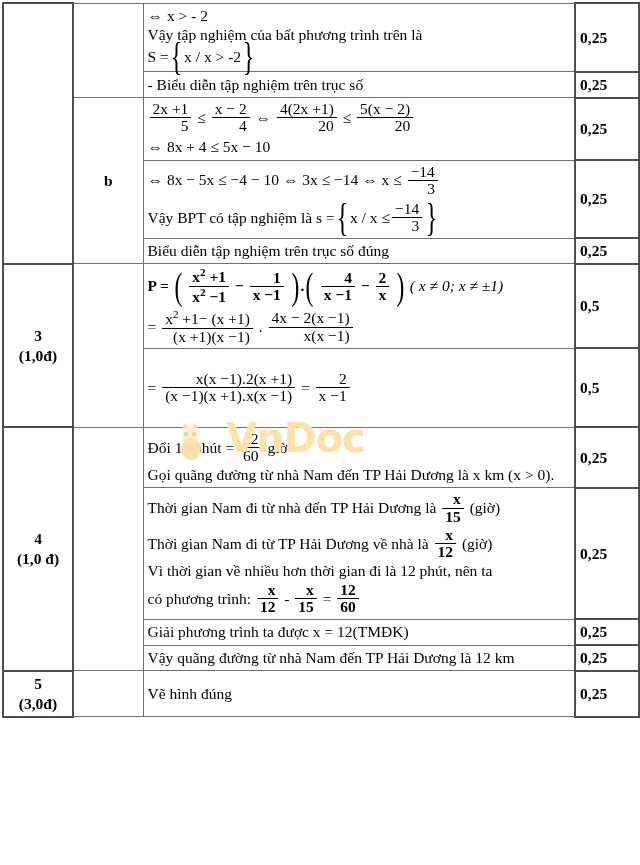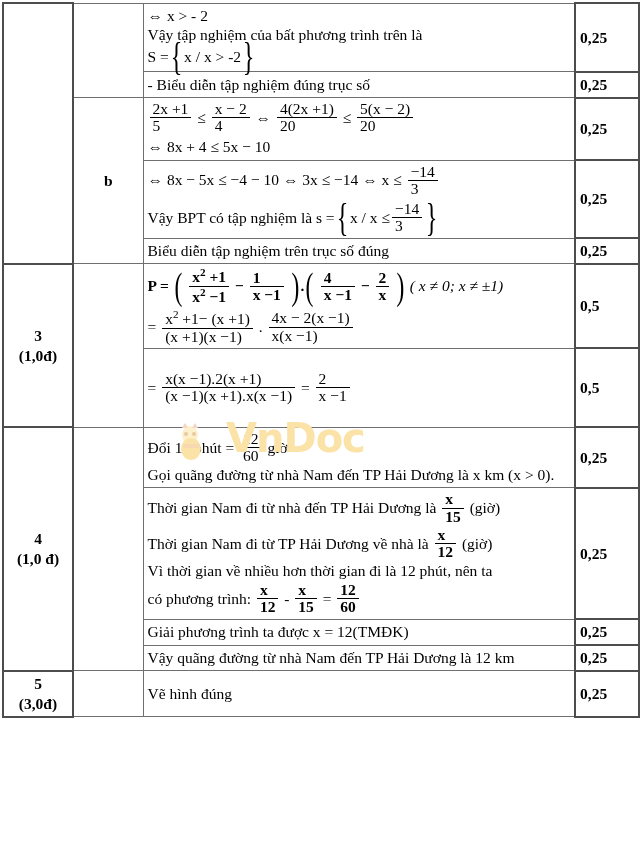--- a/index.html
+++ b/index.html
@@ -115,7 +115,7 @@
       </tr>
 
       <tr>
-        <td class="c-body">- Biểu diễn tập nghiệm đúng trục số</td>
+        <td class="c-body">- Biểu diễn tập nghiệm trên trục số</td>
         <td class="c-score outer-thick">0,25</td>
       </tr>
 

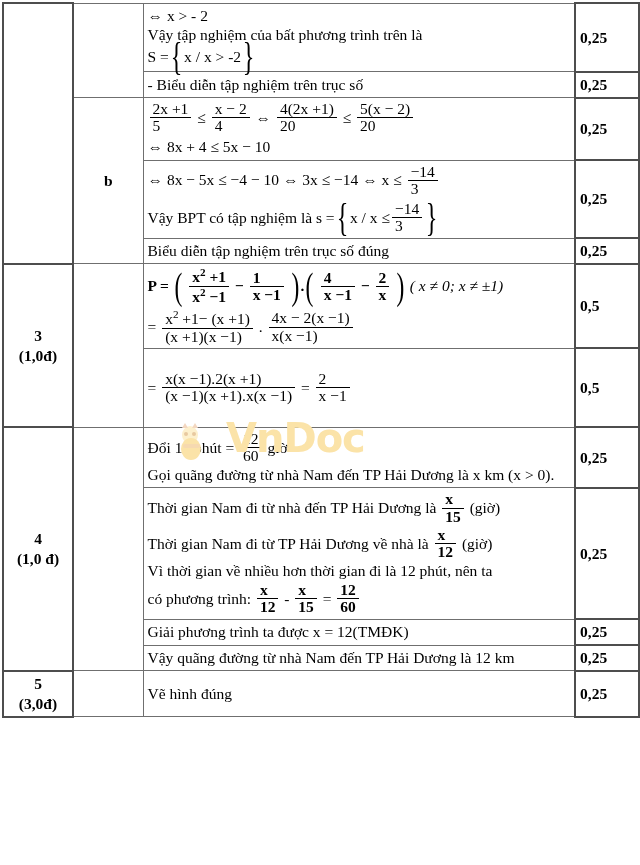--- a/index.html
+++ b/index.html
@@ -37,7 +37,7 @@
   .frac{
     display:inline-block;
     vertical-align:middle;
-    text-align:left;
+    text-align:right;
     margin:0 2px;
     line-height:1.05;
   }

